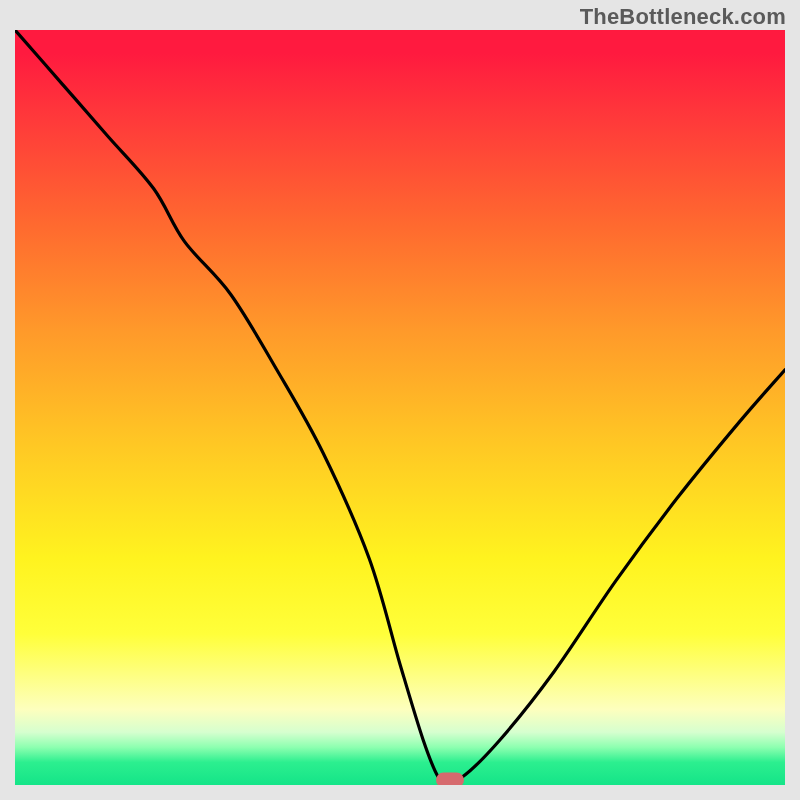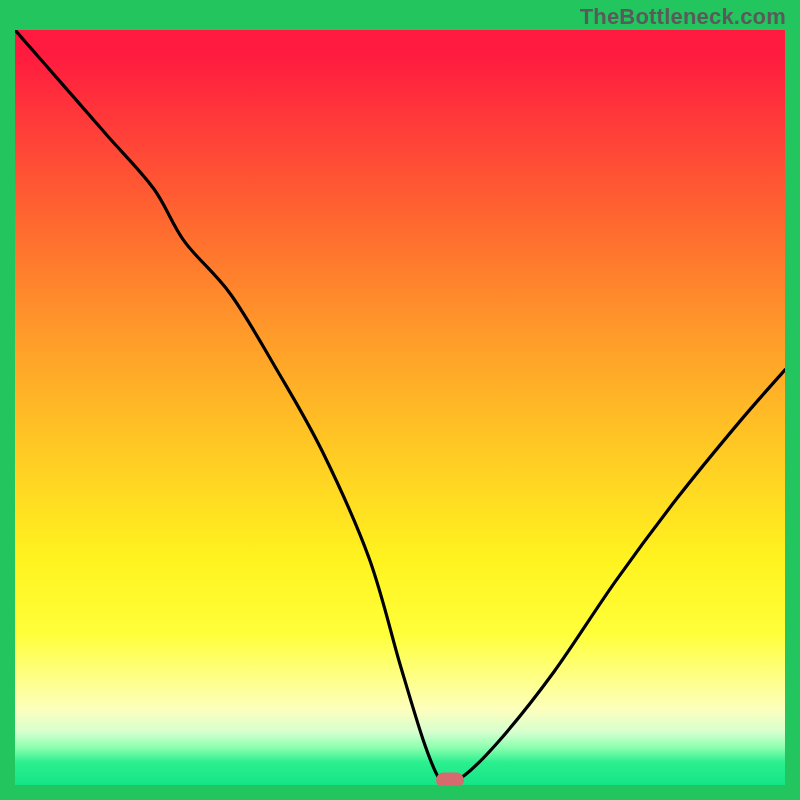--- a/index.html
+++ b/index.html
@@ -15,7 +15,7 @@
     position: relative;
     width: 800px;
     height: 800px;
-    background: #22c55e;
+    background: #e5e5e5;
   }
   .watermark {
     position: absolute;

